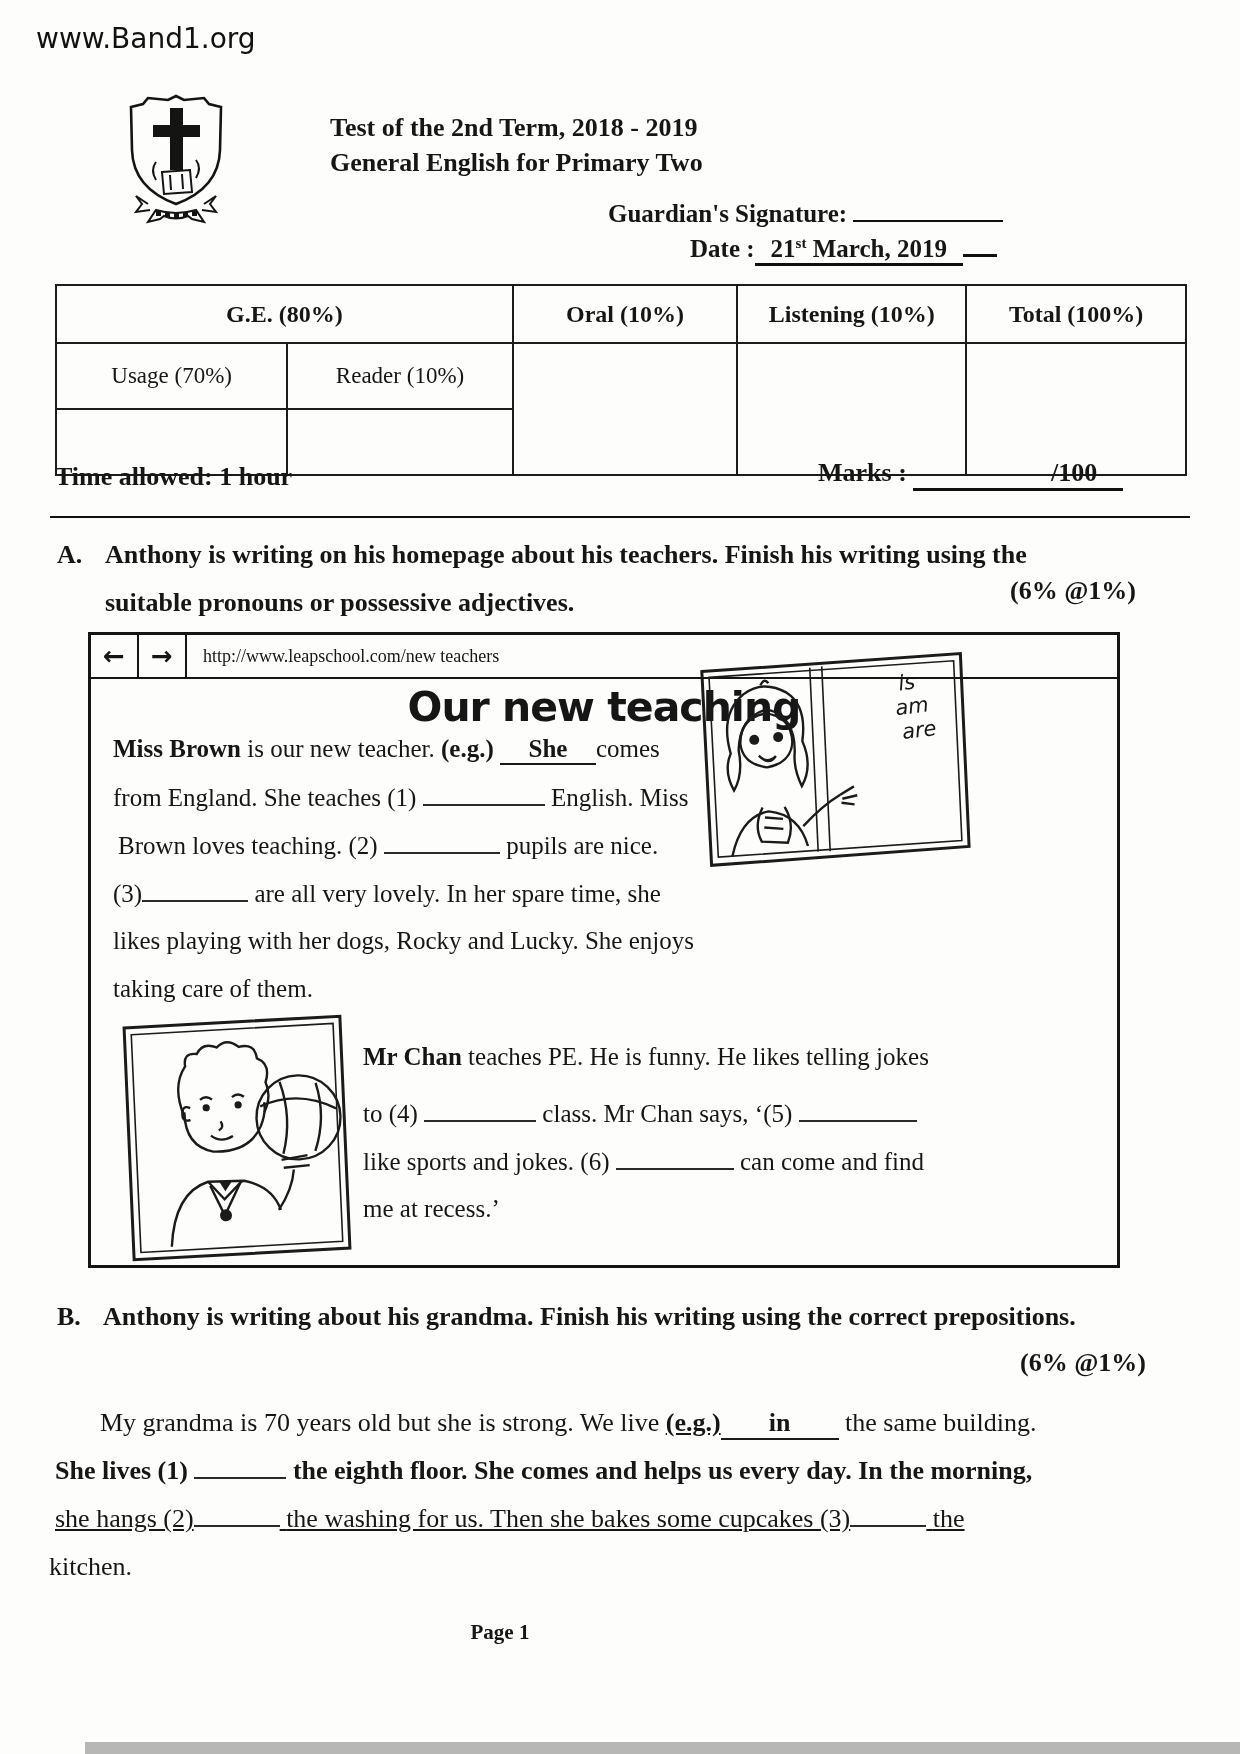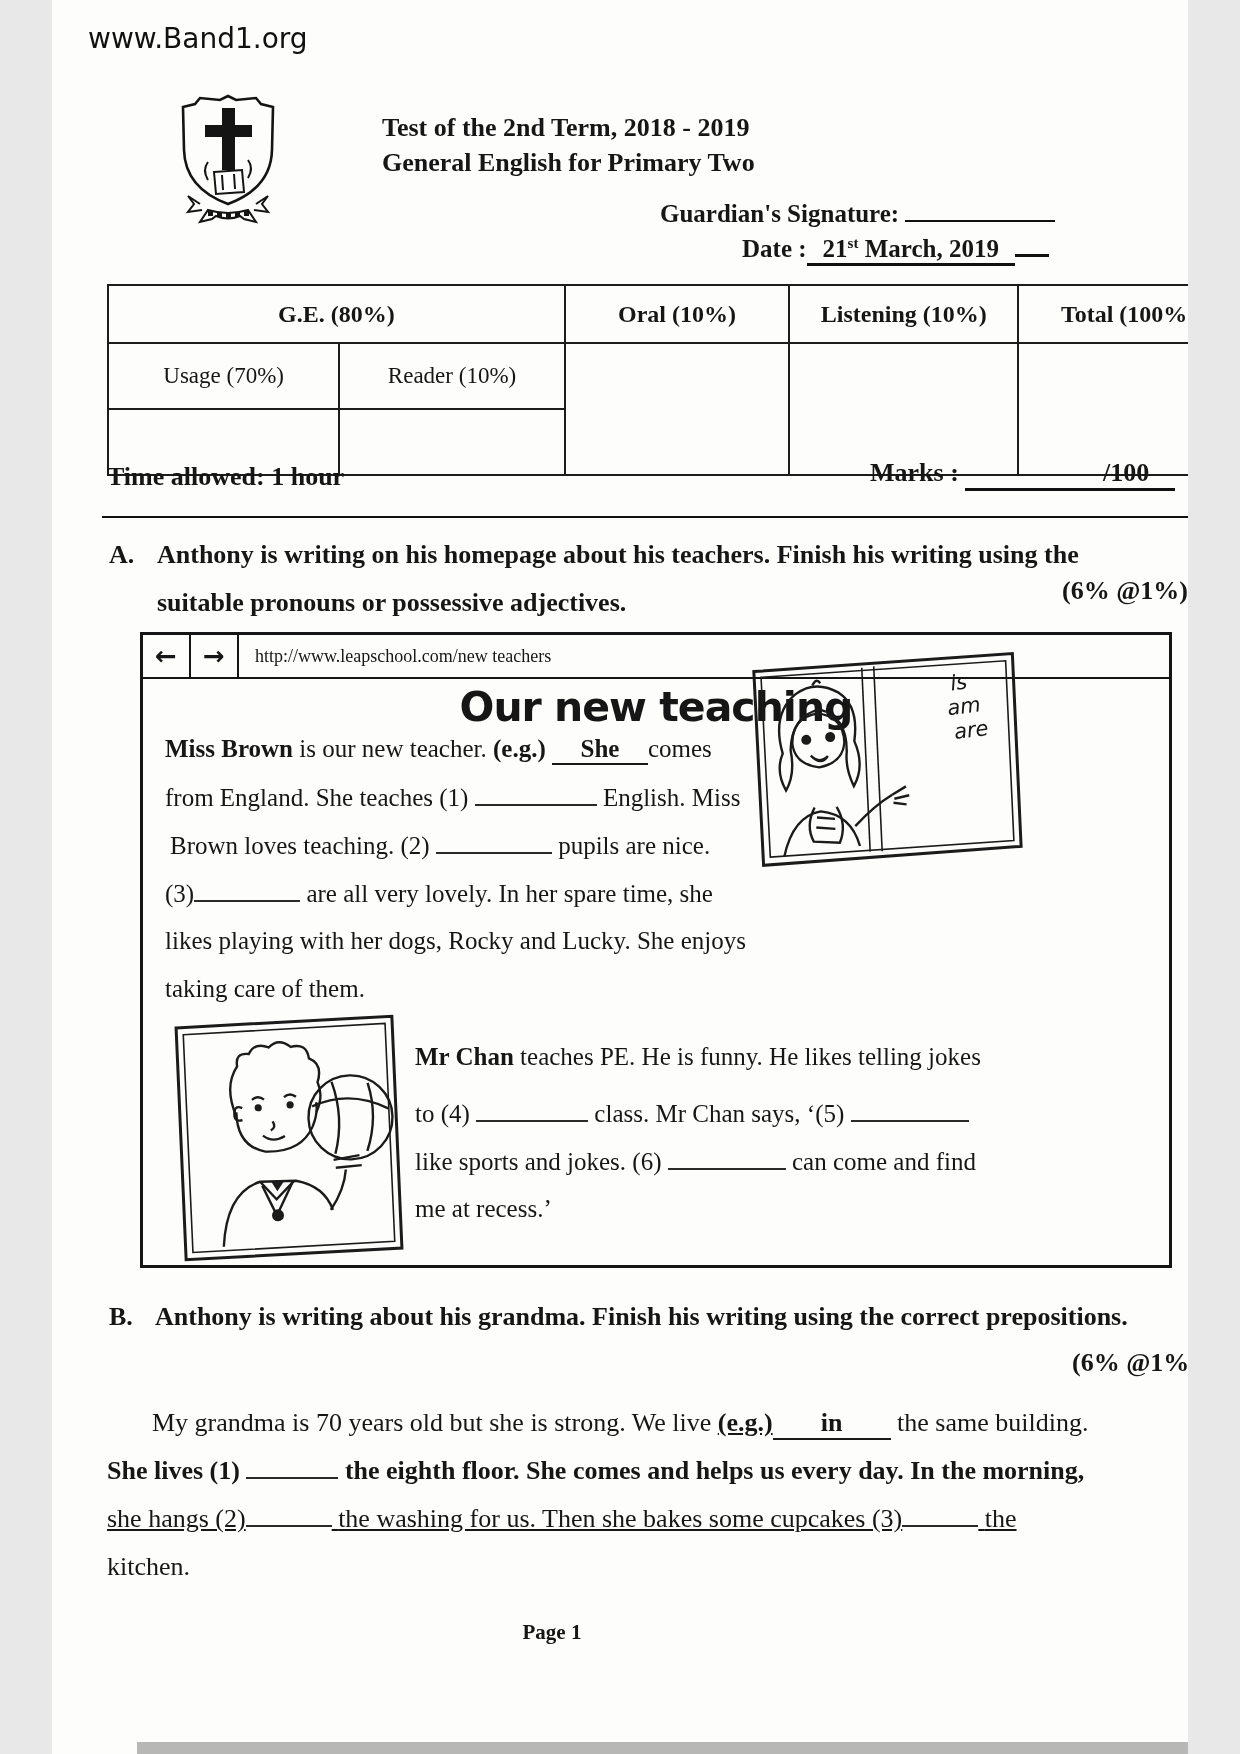--- a/index.html
+++ b/index.html
@@ -3,7 +3,7 @@
 <meta charset="utf-8">
 <style>
   html,body{margin:0;padding:0;background:#e8e8e8;}
-  .page{position:relative;width:1136px;height:1754px;background:#fdfdfc;margin:0 auto;
+  .page{position:relative;width:1240px;height:1754px;background:#fdfdfc;margin:0 auto;
         font-family:"Liberation Serif", serif;color:#161616;overflow:hidden;}
   .abs{position:absolute;}
   .nowrap{white-space:nowrap;}

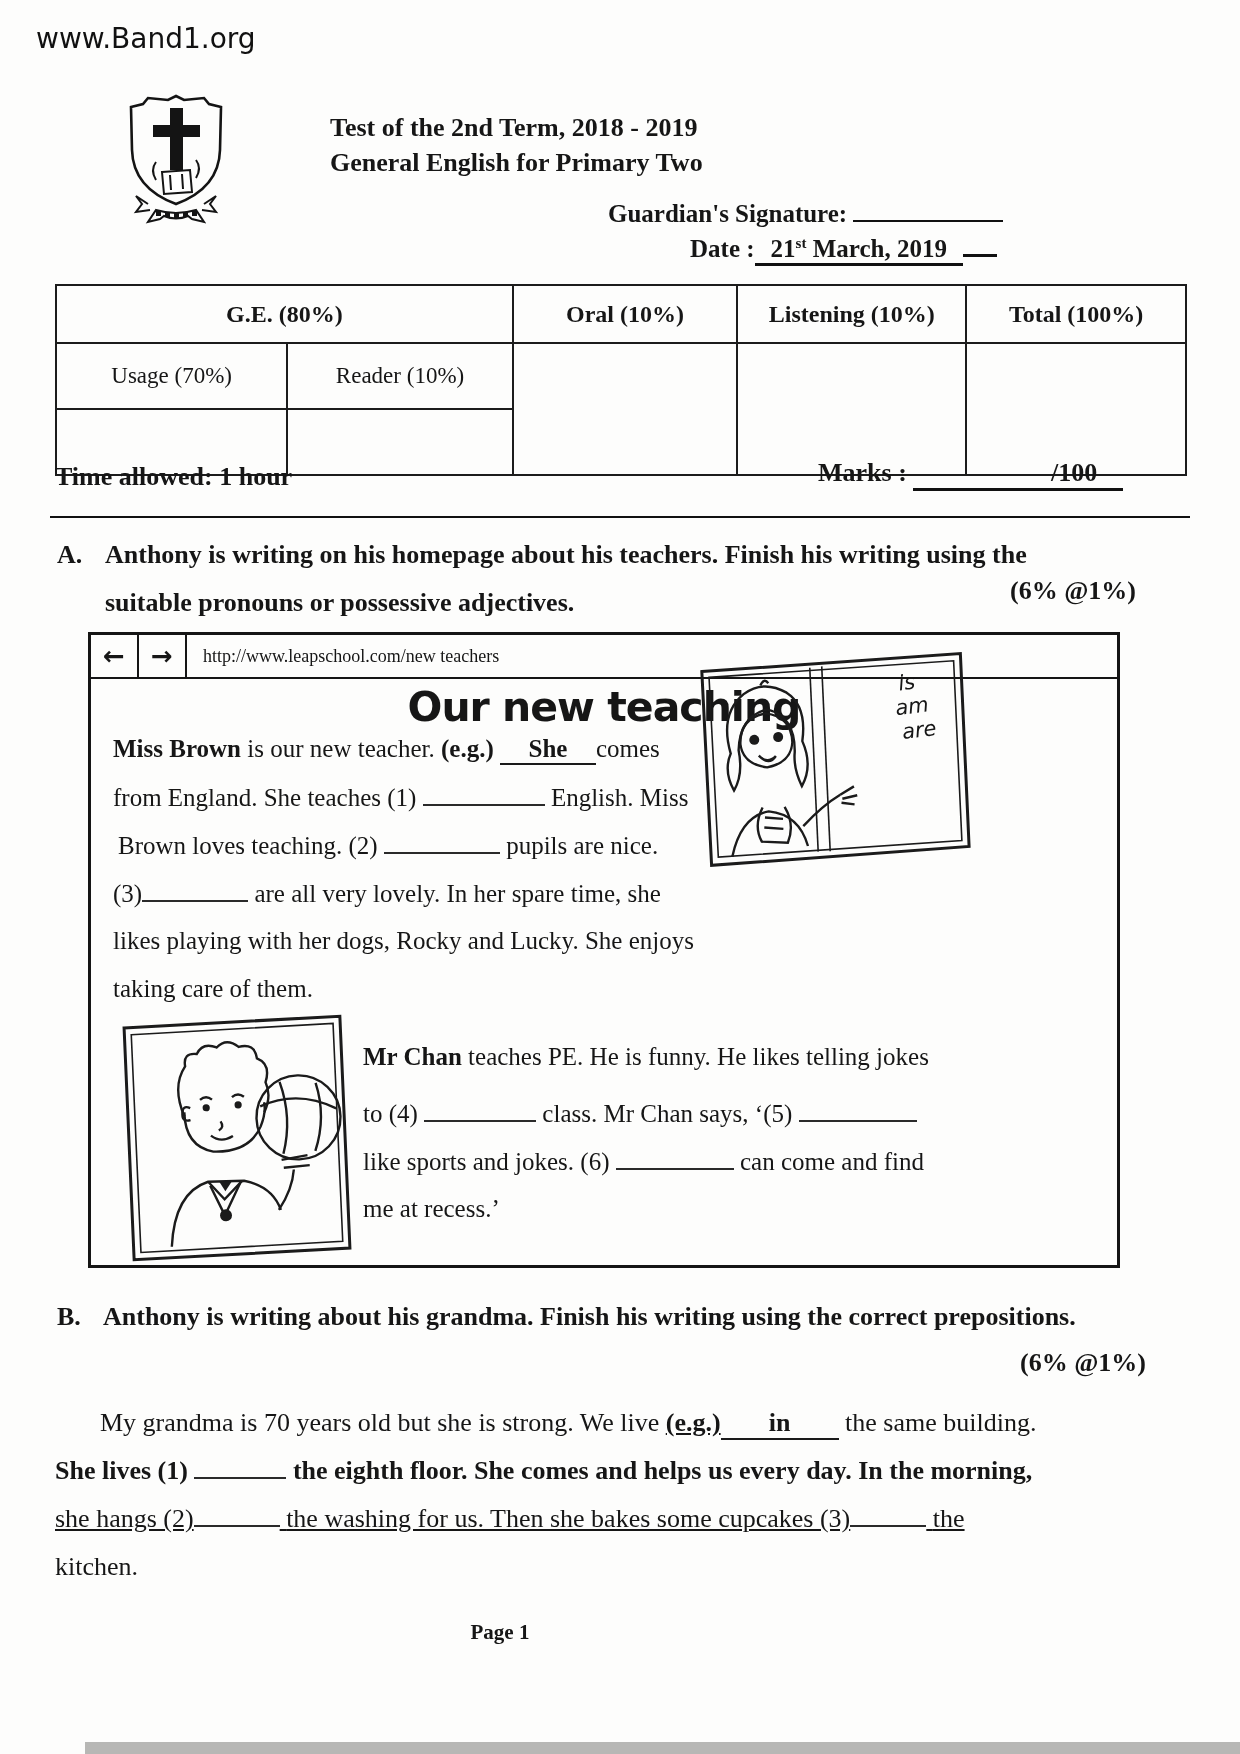--- a/index.html
+++ b/index.html
@@ -259,7 +259,7 @@
     <span>the washing for us. Then she bakes some cupcakes (3)</span><span class="blank" style="width:76px;"></span>
     <span>the</span>
   </div>
-  <div class="abs bline" style="left:55px;top:1552px;">kitchen.</div>
+  <div class="abs bline" style="left:49px;top:1552px;">kitchen.</div>
 
   <div class="abs footer">Page 1</div>
 

